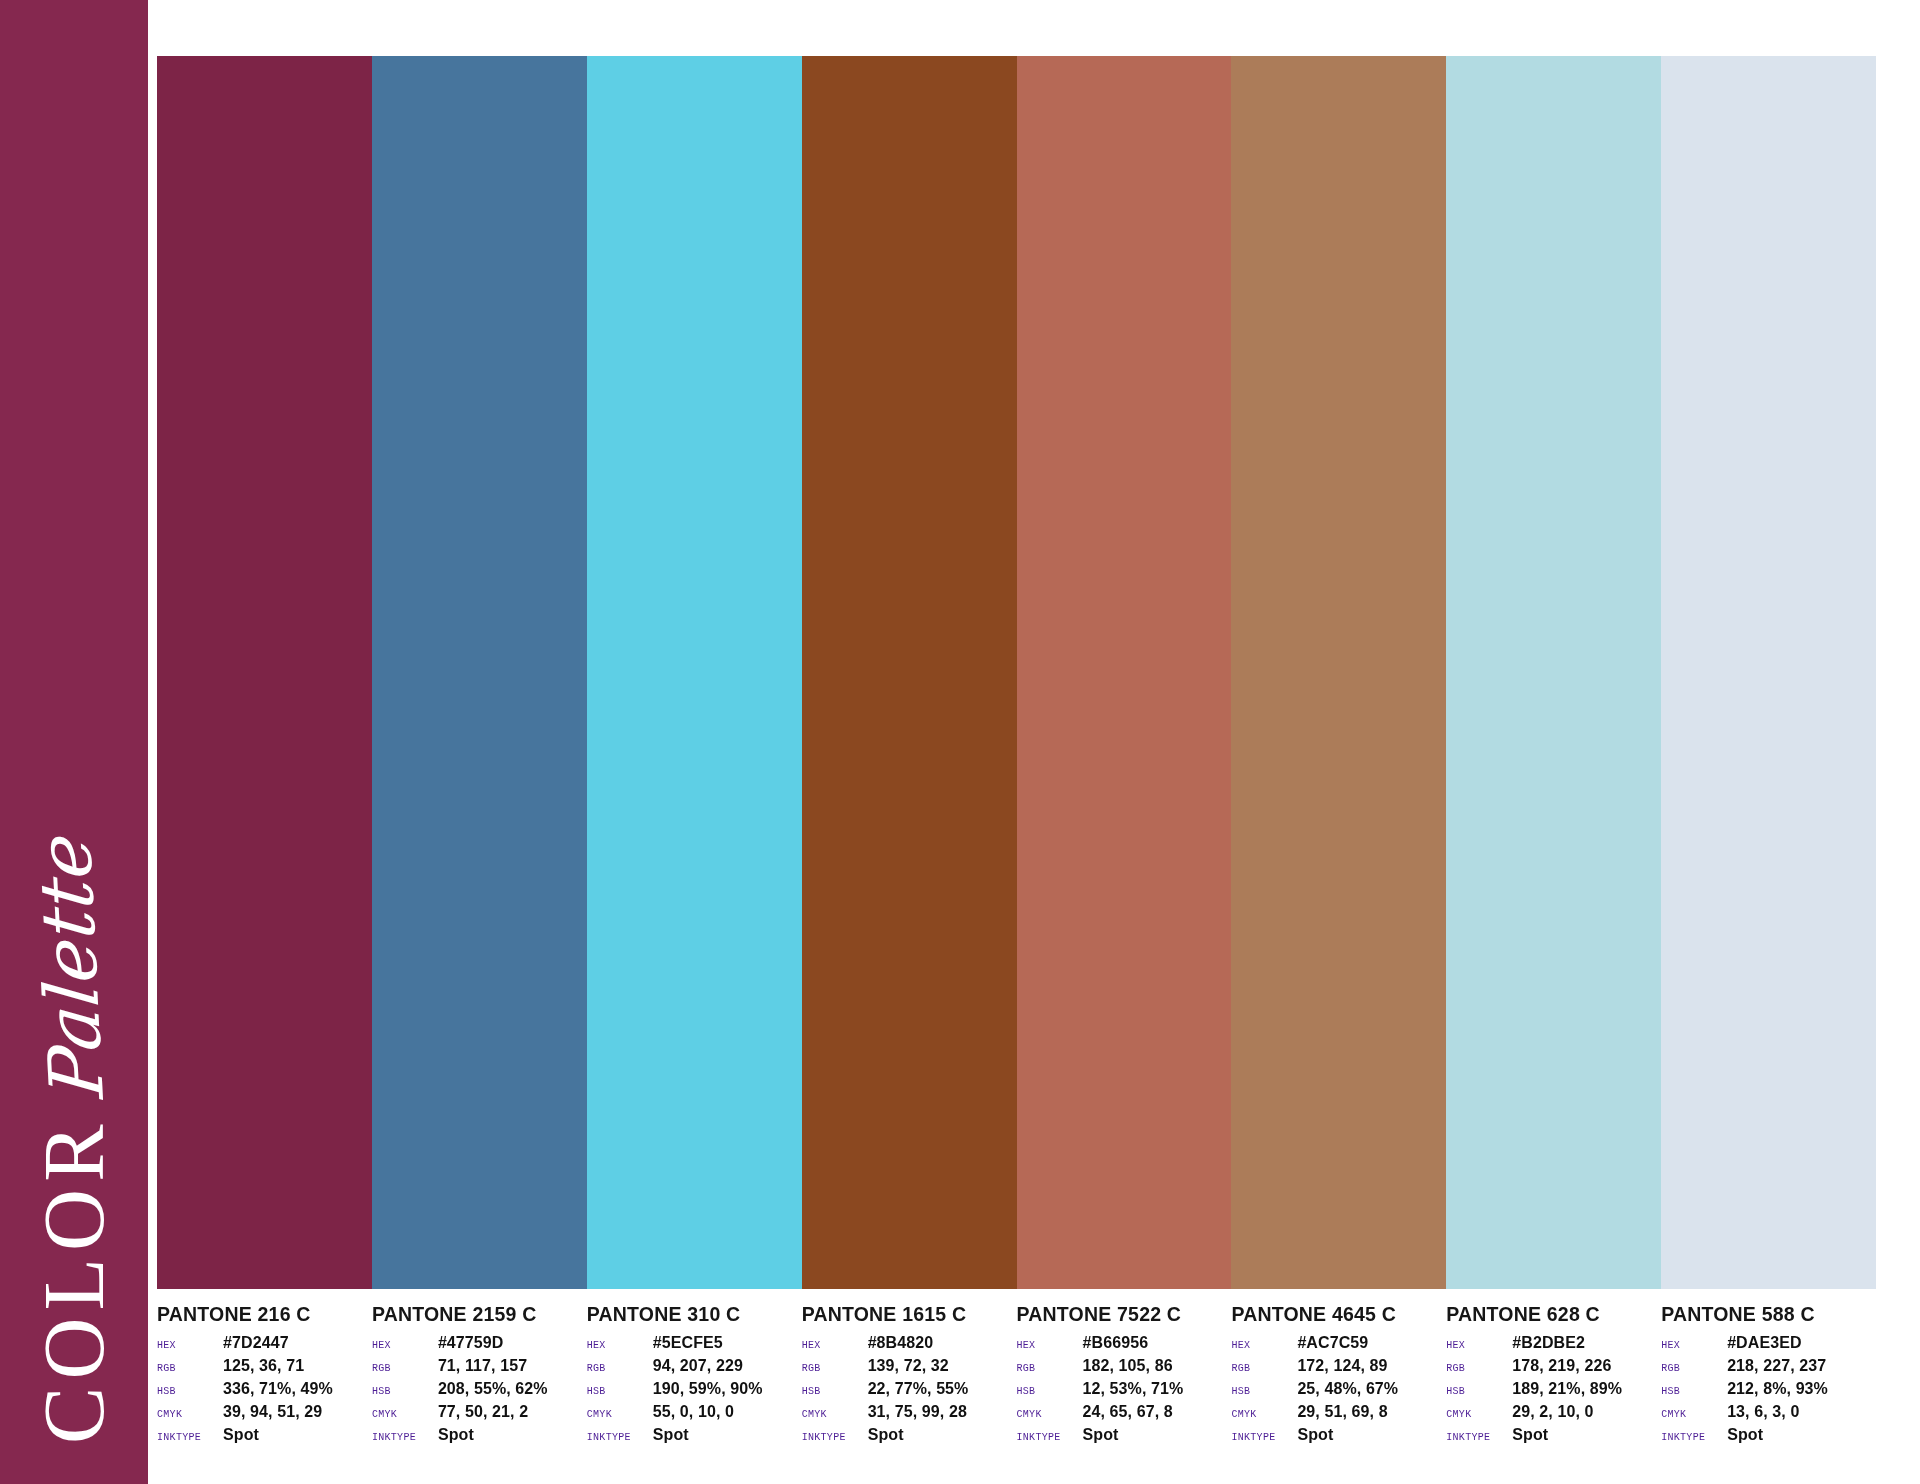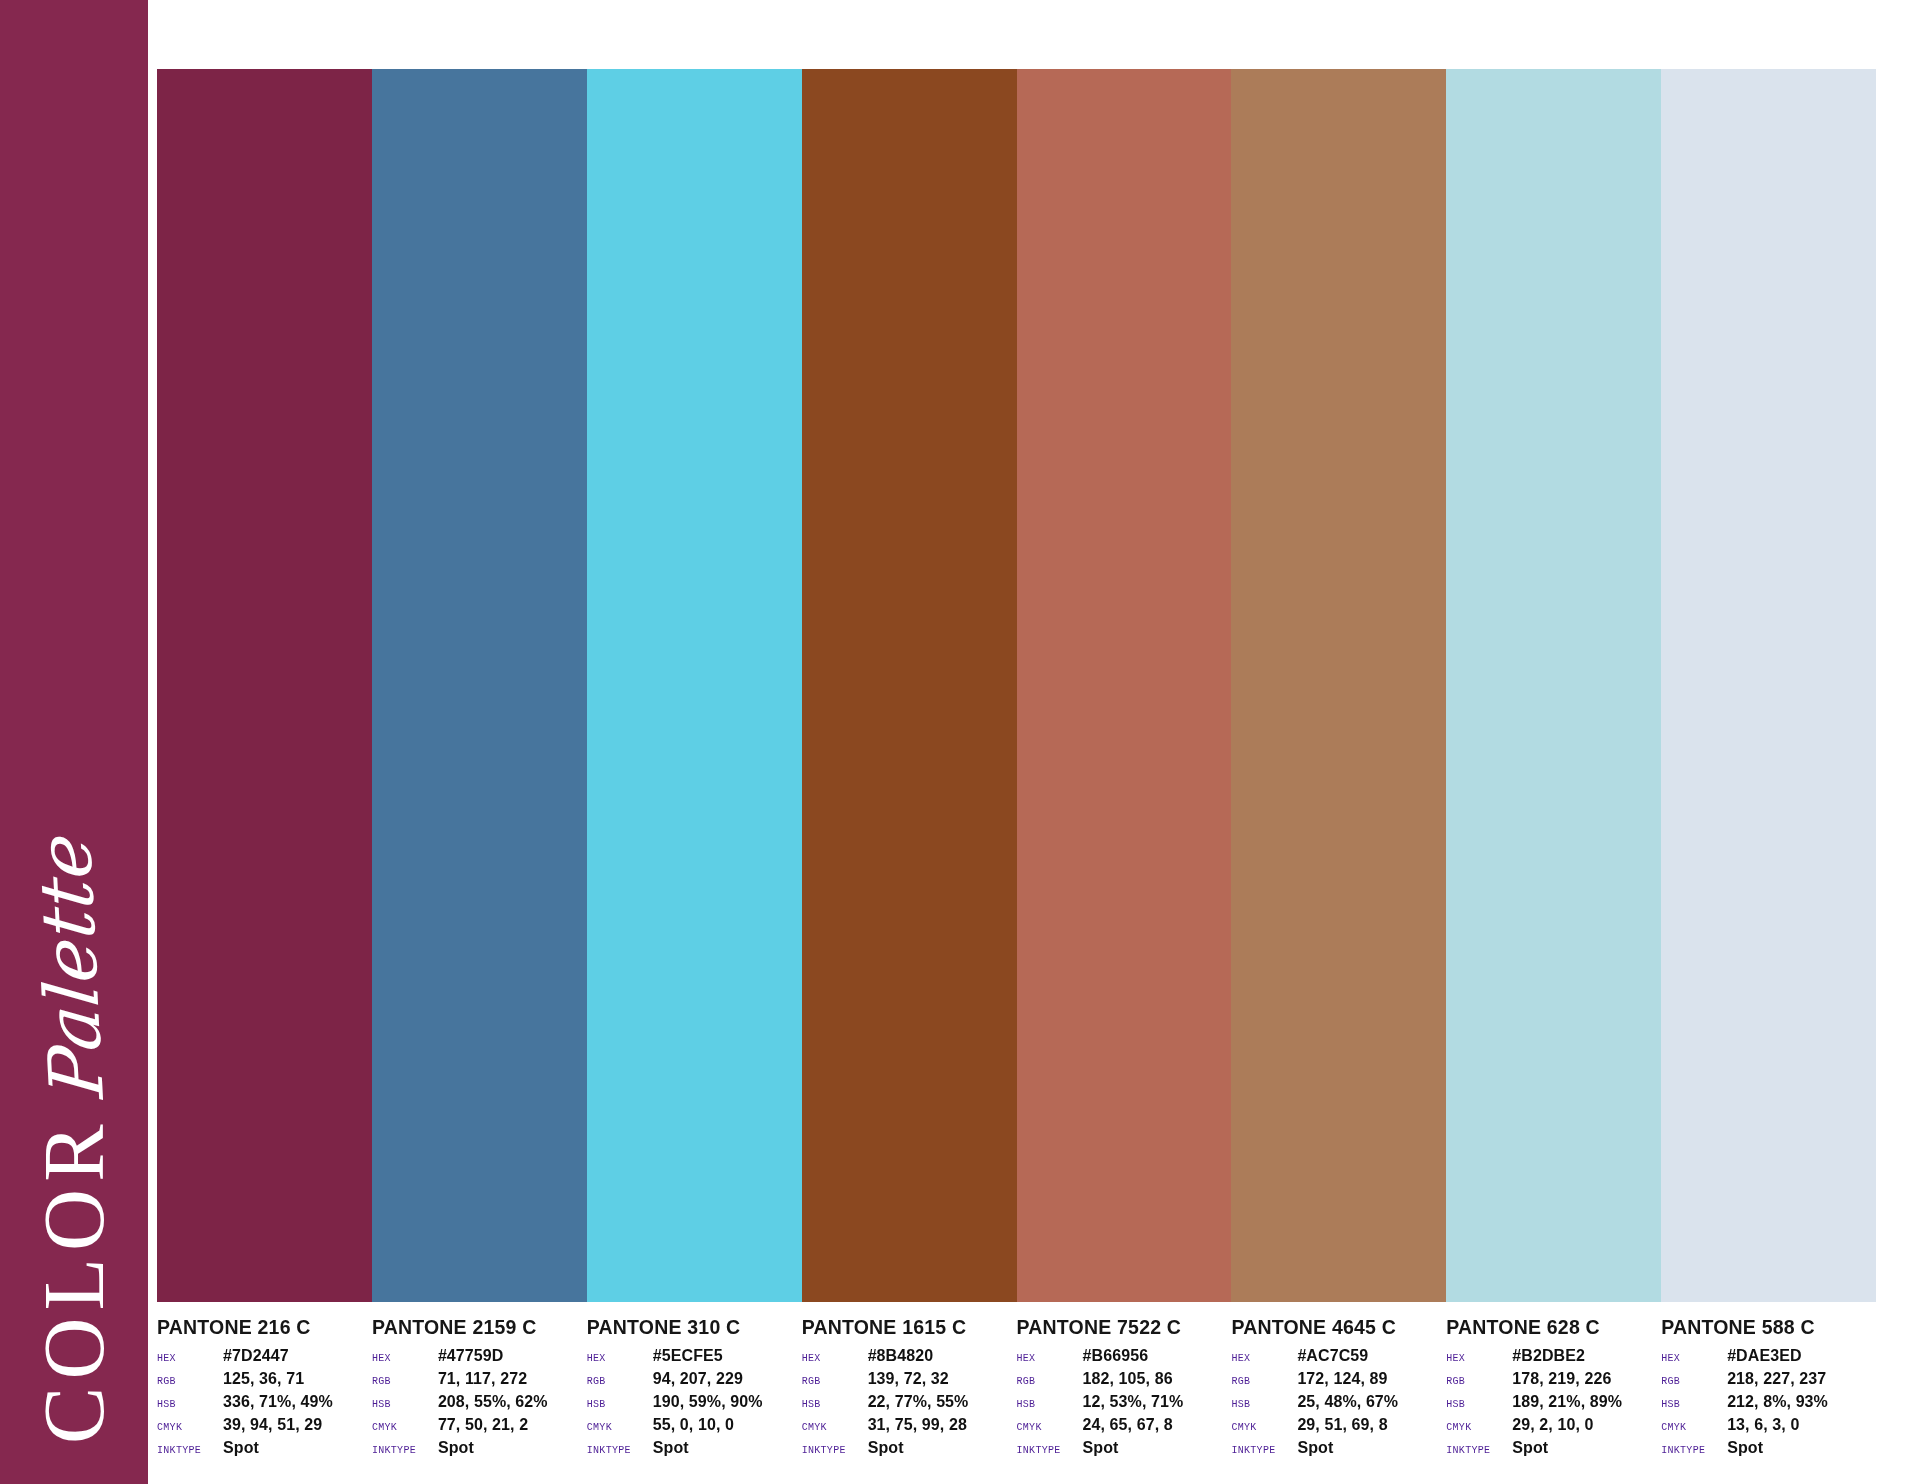--- a/index.html
+++ b/index.html
@@ -75,7 +75,7 @@
     width: 1719px;
     height: 1420px;
     display: flex;
-    align-items: flex-end;
+    align-items: center;
   }
   .swatch-col {
     flex: 1 1 0;

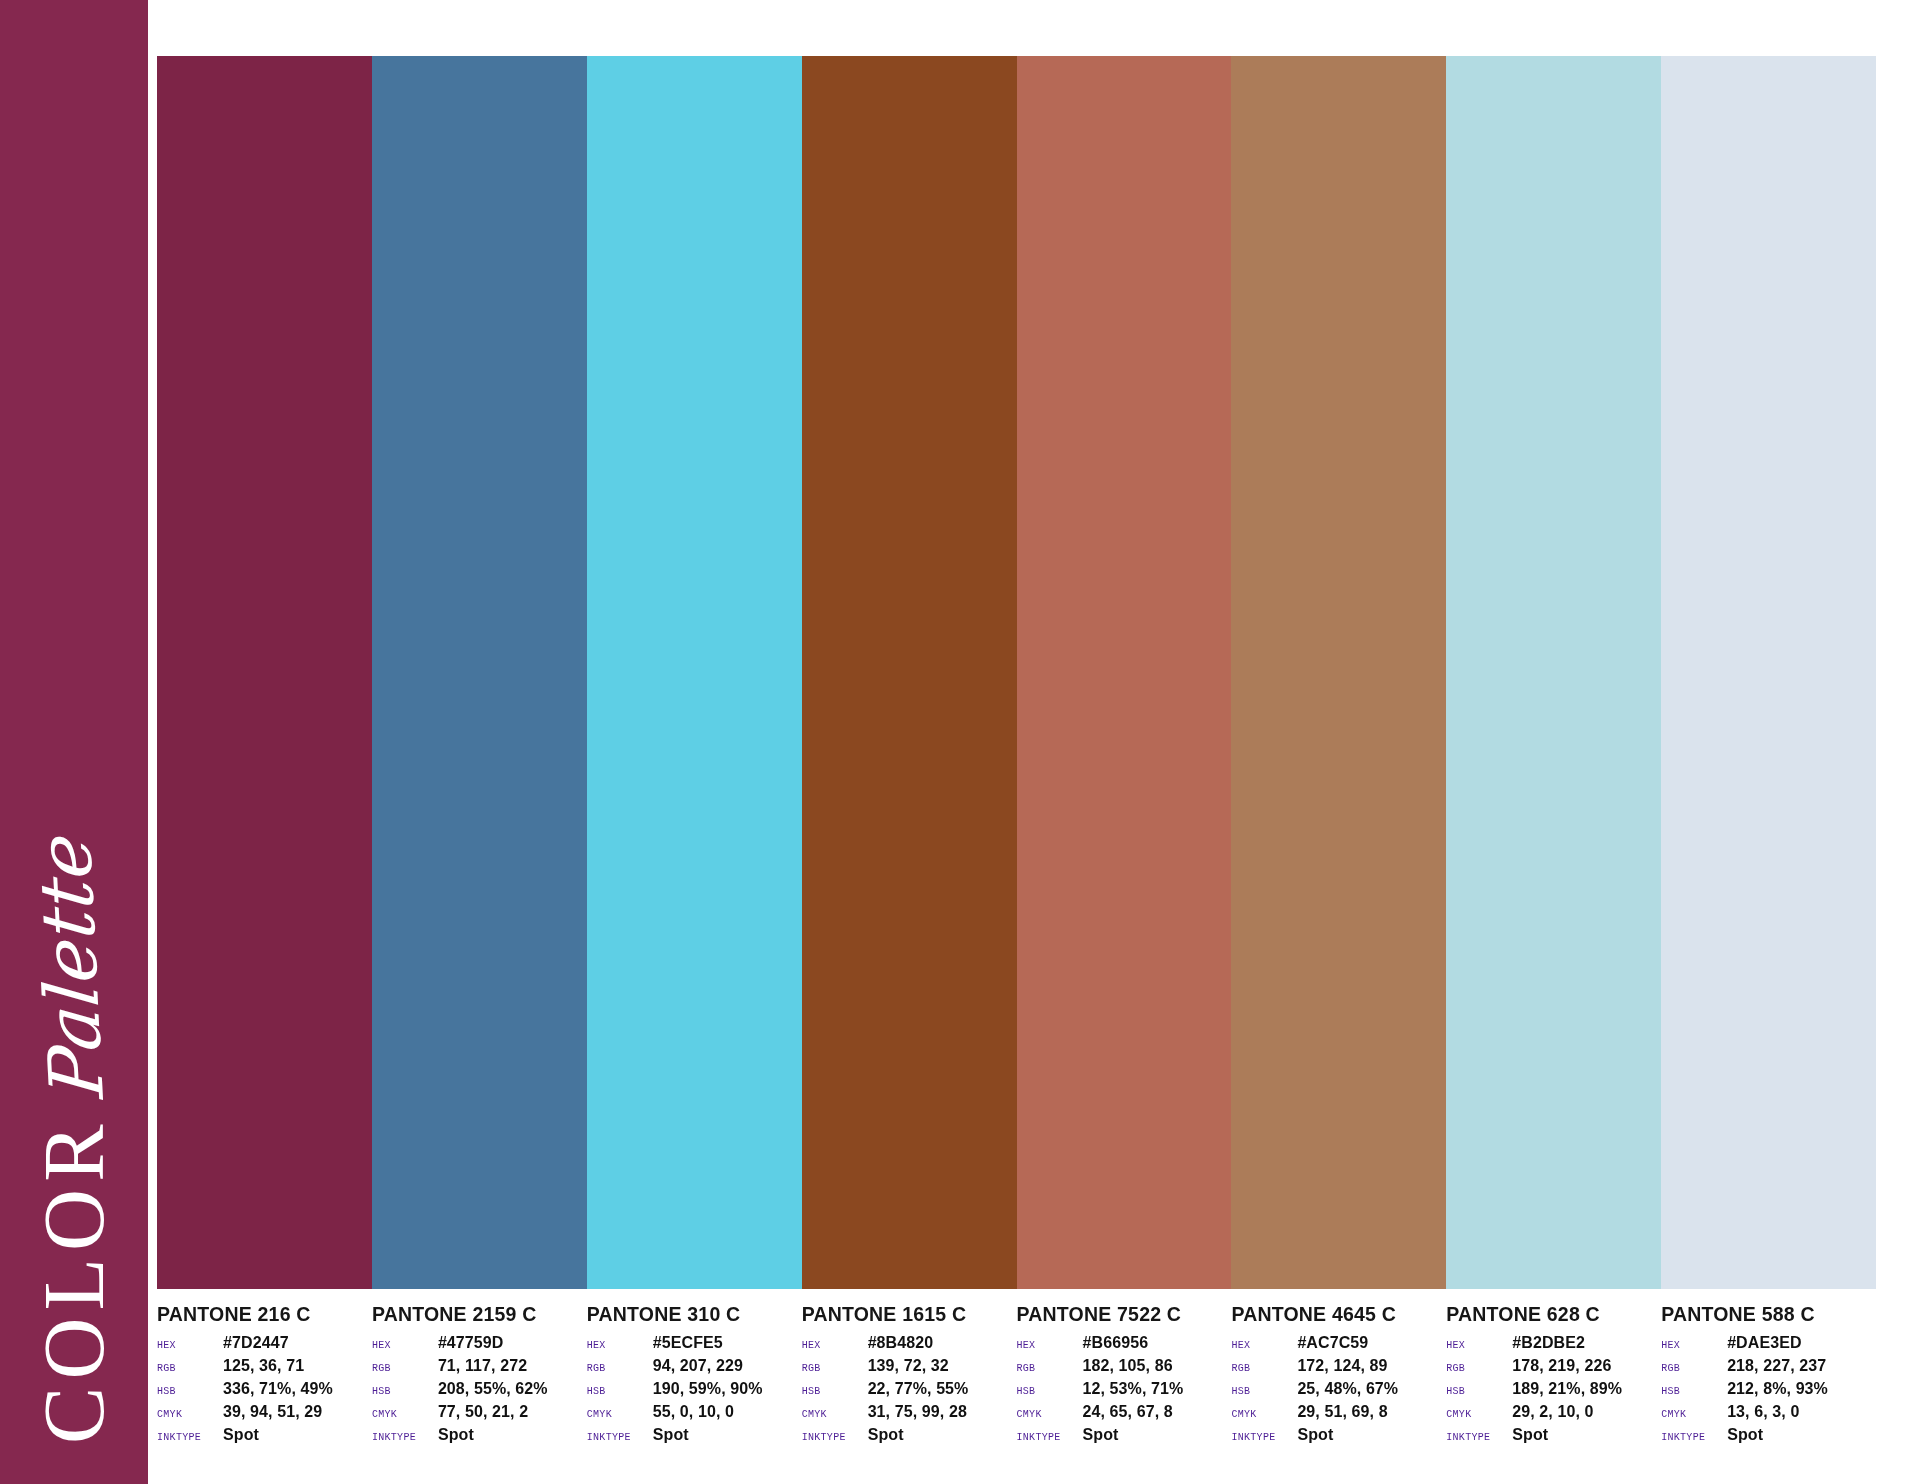--- a/index.html
+++ b/index.html
@@ -173,7 +173,7 @@
         </div>
         <div class="spec-row">
           <span class="spec-key">RGB</span>
-          <span class="spec-val">71, 117, 272</span>
+          <span class="spec-val">71, 117, 157</span>
         </div>
         <div class="spec-row">
           <span class="spec-key">HSB</span>

